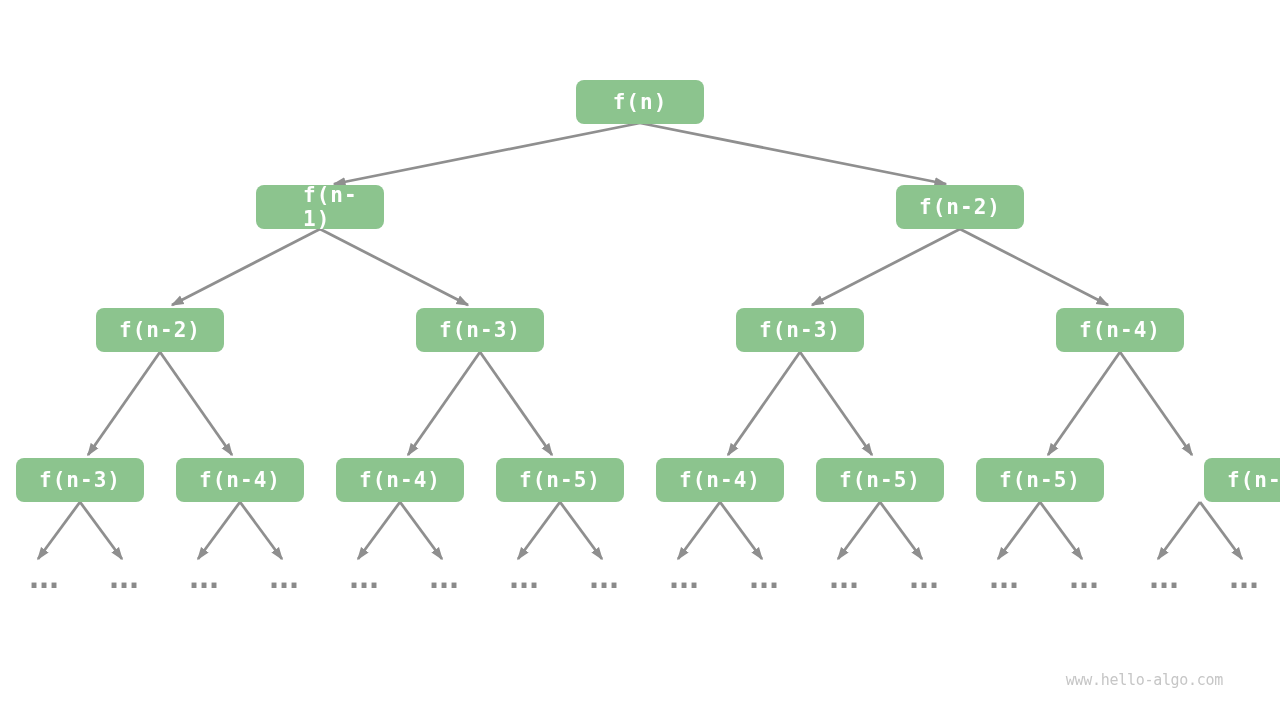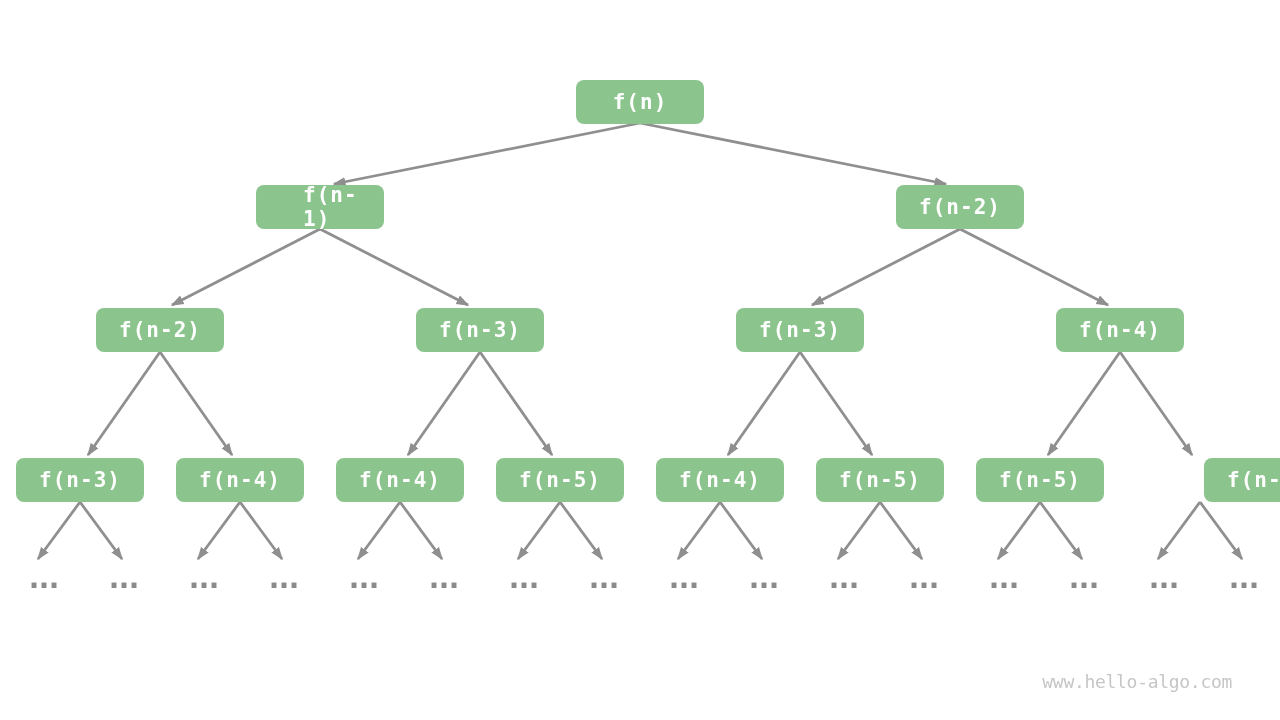--- a/index.html
+++ b/index.html
@@ -24,8 +24,8 @@
     color:var(--ellipsis,#8a8a8a);user-select:none;
   }
   .watermark{
-    position:absolute;right:48px;top:671px;
-    font-size:18px;letter-spacing:-0.3px;
+    position:absolute;right:57px;top:671px;
+    font-size:15px;letter-spacing:-0.3px;
     color:var(--watermark,#c6c6c6);
   }
 </style>

